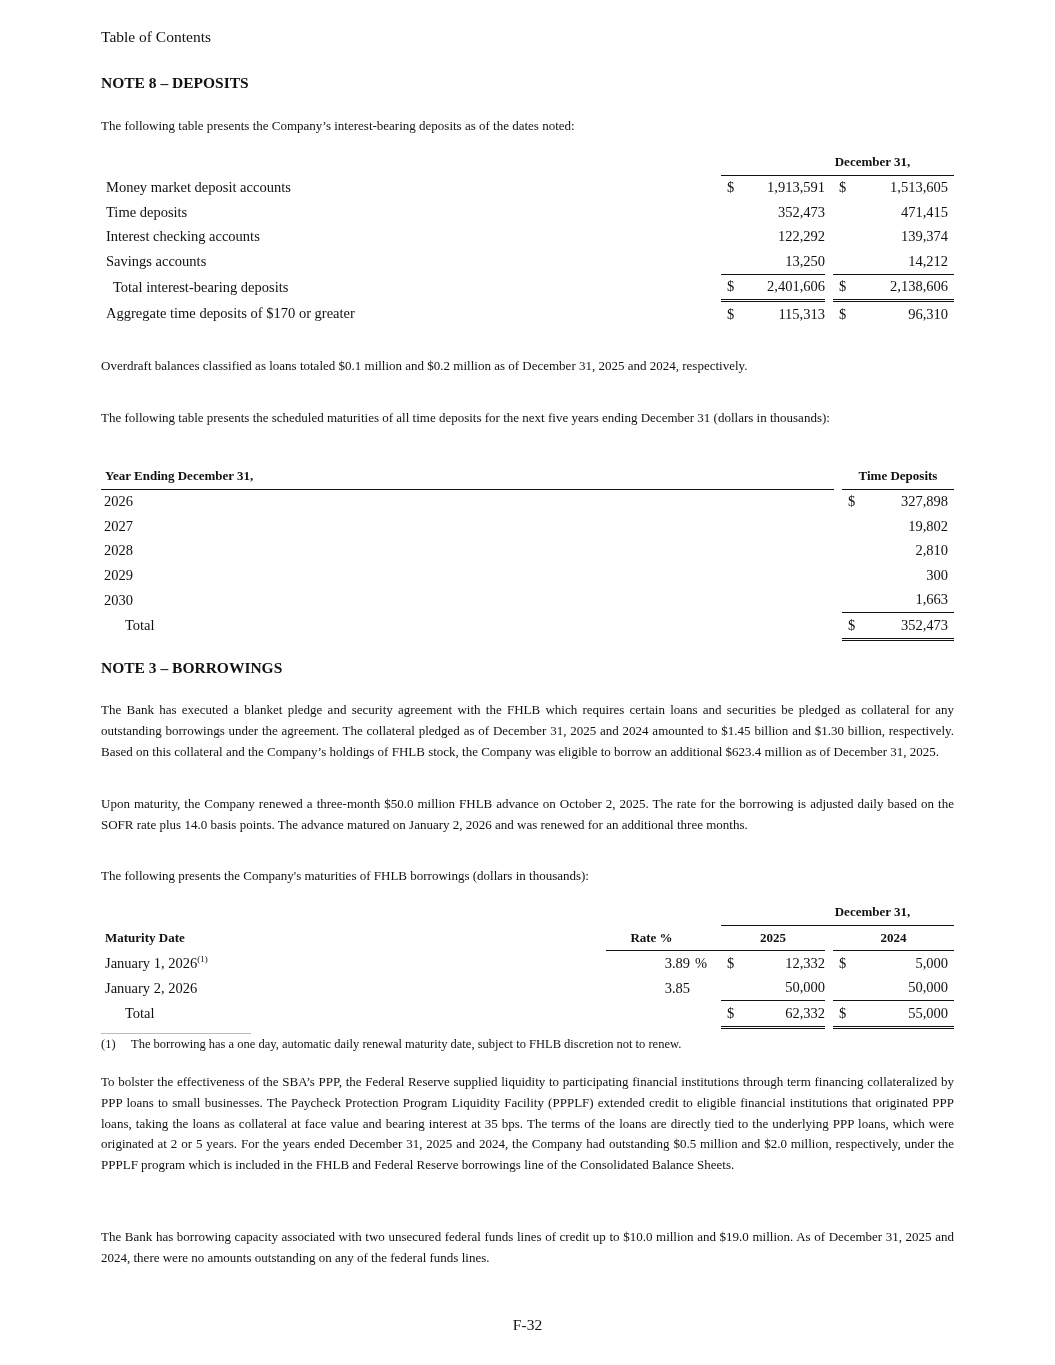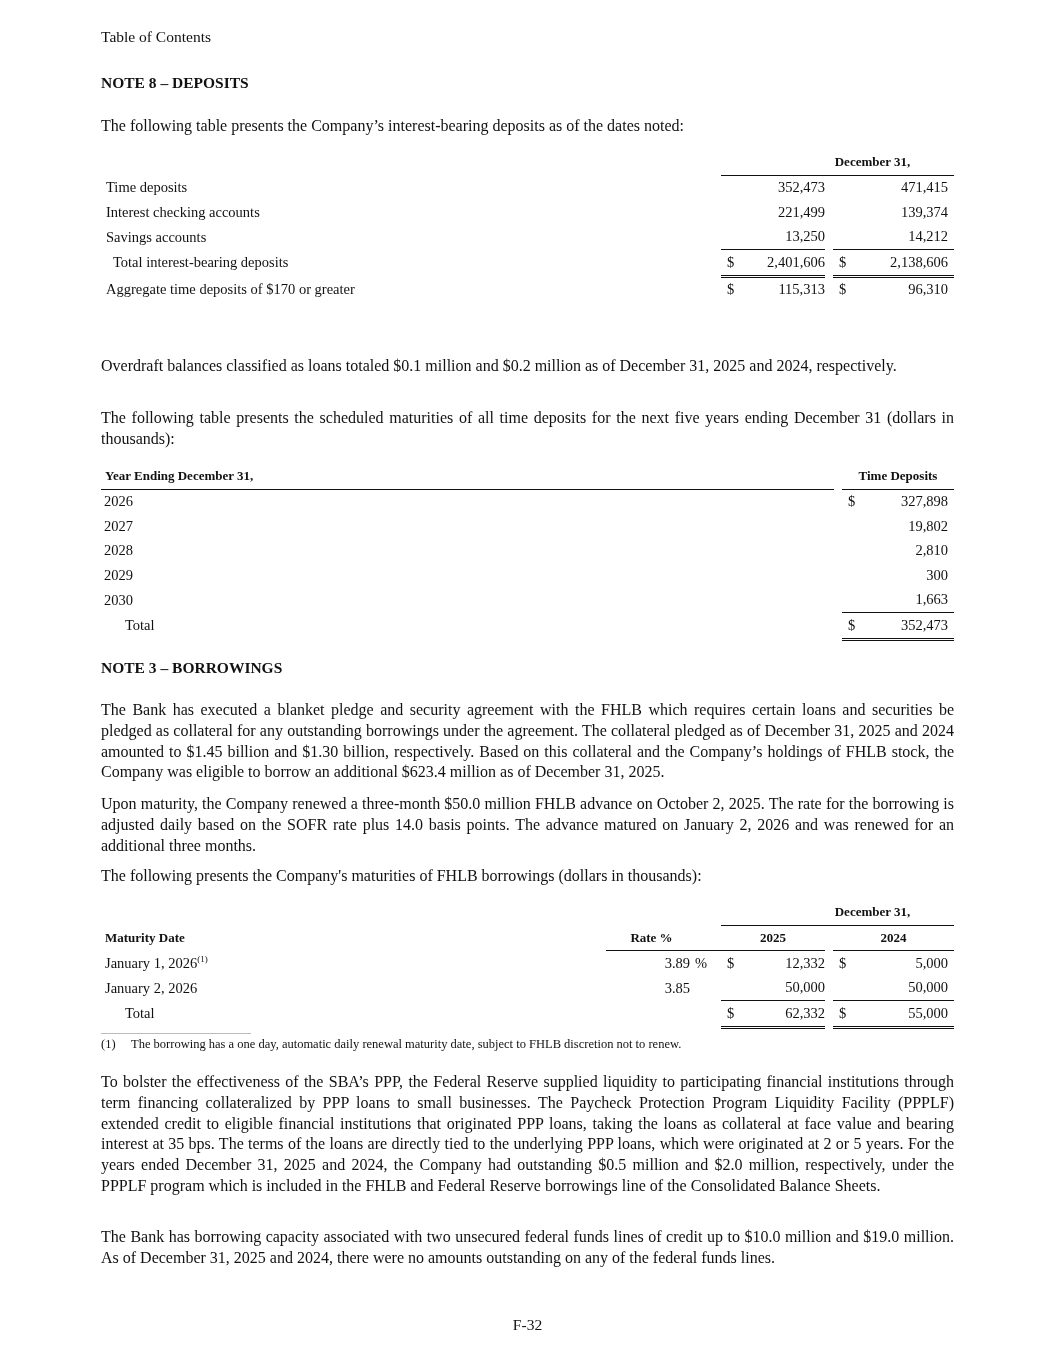--- a/index.html
+++ b/index.html
@@ -10,7 +10,7 @@
     .abs { position: absolute; }
     .toc { left: 101px; top: 28px; font-size: 15.5px; }
     .heading { left: 101px; font-weight: bold; font-size: 15.5px; }
-    .para { left: 101px; width: 853px; text-align: justify; line-height: 20.8px; font-size: 16px; }
+    .para { left: 101px; width: 853px; text-align: justify; line-height: 20.8px; font-size: 13px; }
     .page-num { left: 0; width: 1055px; text-align: center; top: 1316px; font-size: 15.5px; }
 
     table.fin { position: absolute; border-collapse: collapse; font-size: 14.5px; }

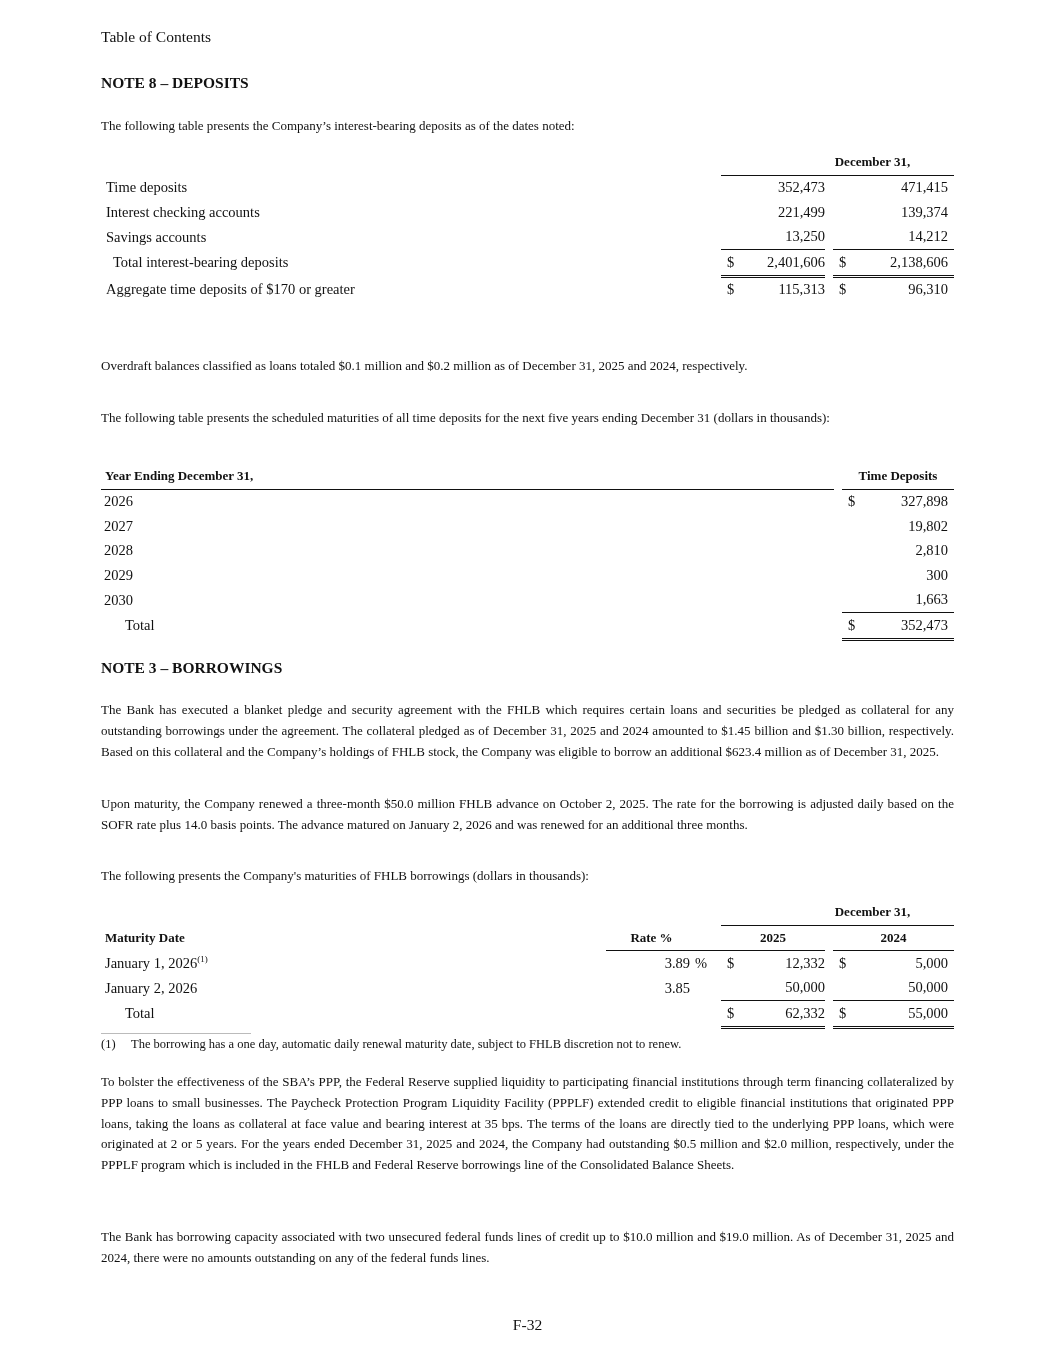--- a/index.html
+++ b/index.html
@@ -53,6 +53,14 @@
     <td colspan="5" class="hdr line-bot" style="text-align:center; padding-left:70px;">December 31,</td>
   </tr>
   <tr>
+    <td style="padding-left:5px;">Money market deposit accounts</td>
+    <td class="cur">$</td>
+    <td class="num">1,913,591</td>
+    <td class="gap"></td>
+    <td class="cur">$</td>
+    <td class="num" style="padding-right:6px;">1,513,605</td>
+  </tr>
+  <tr>
     <td style="padding-left:5px;">Time deposits</td>
     <td></td>
     <td class="num">352,473</td>

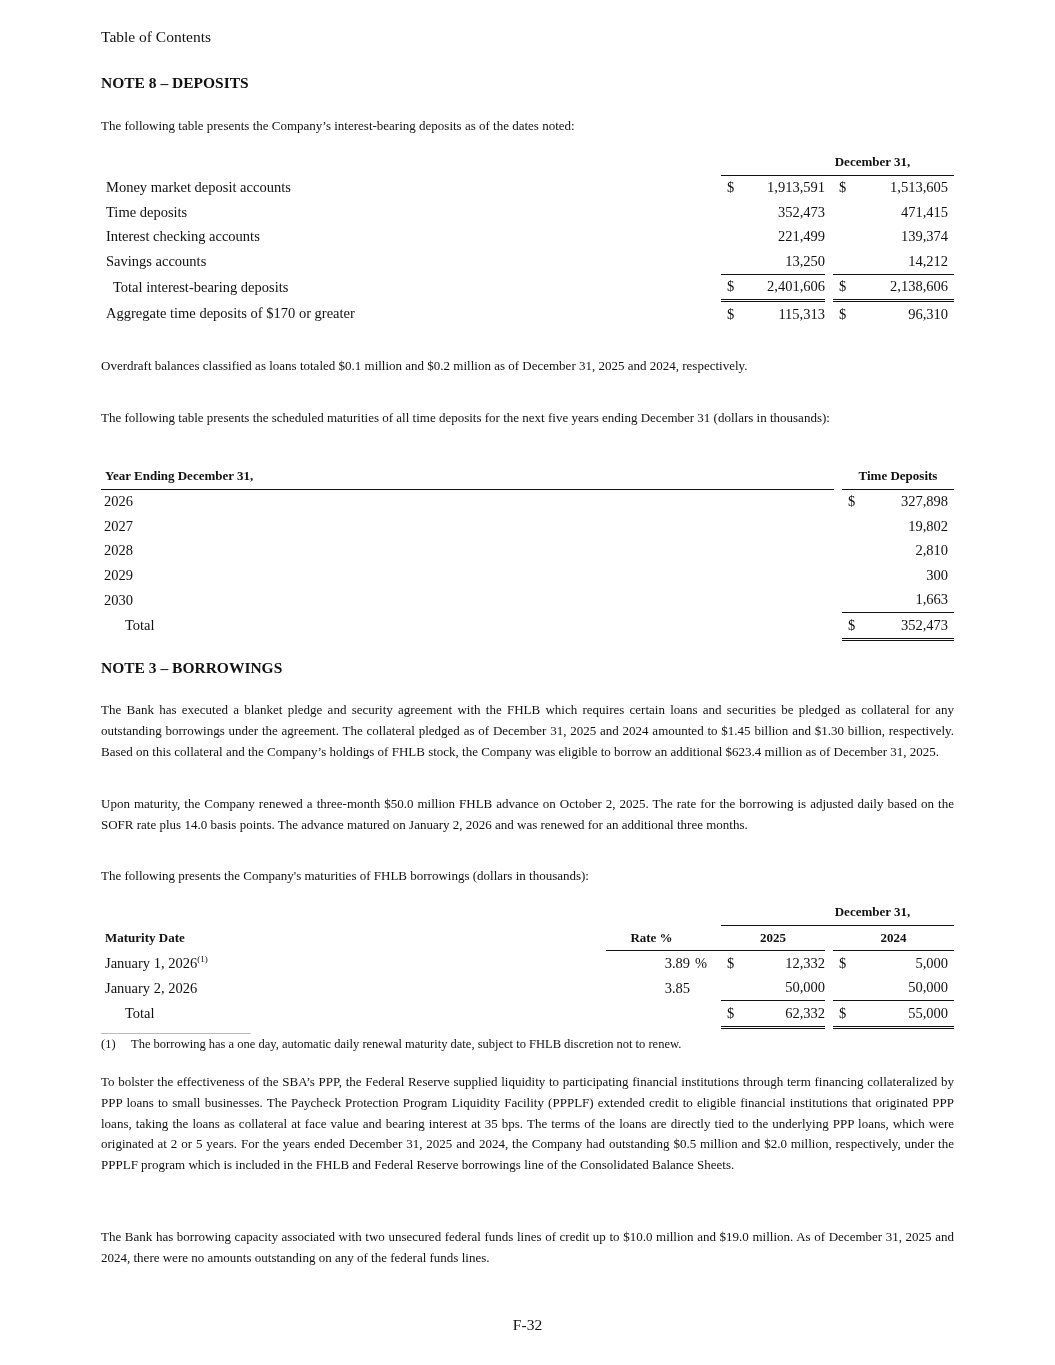--- a/index.html
+++ b/index.html
@@ -71,7 +71,7 @@
   <tr>
     <td style="padding-left:5px;margin-top:21px;">Interest checking accounts</td>
     <td></td>
-    <td class="num">221,499</td>
+    <td class="num">122,292</td>
     <td class="gap"></td>
     <td></td>
     <td class="num" style="padding-right:6px;">139,374</td>

